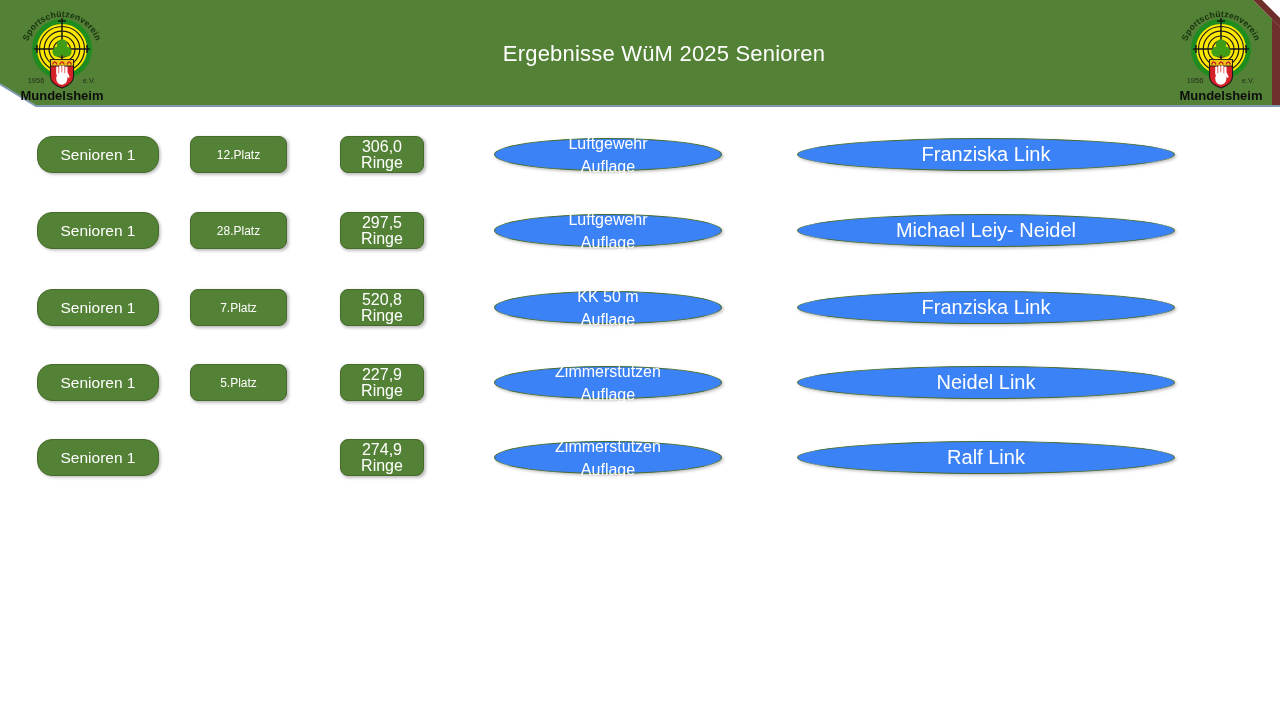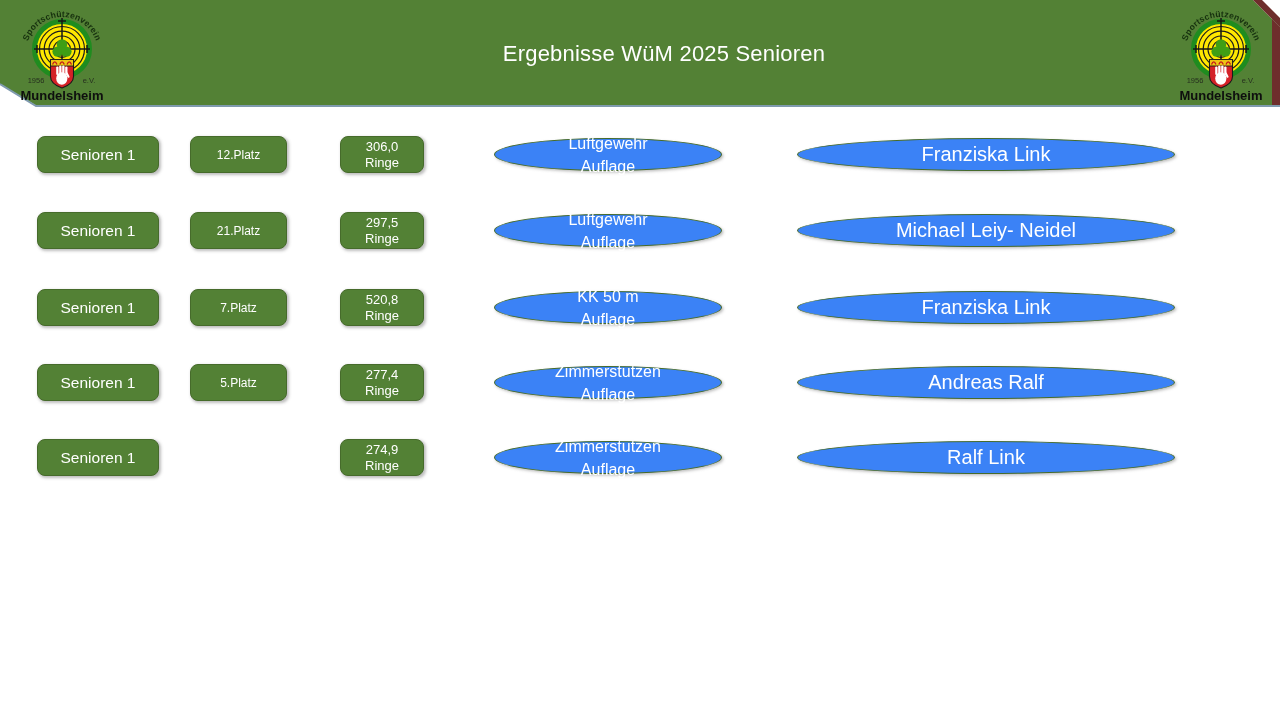--- a/index.html
+++ b/index.html
@@ -17,7 +17,7 @@
        border:1.6px solid #466b2b;border-radius:8px;color:#fff;display:flex;
        flex-direction:column;align-items:center;justify-content:center;text-align:center;
        box-shadow:1.5px 1.5px 3px rgba(110,110,110,.45);}
-  .group{left:37px;width:122px;font-size:15.5px;}
+  .group{left:37px;width:122px;font-size:15.5px;border-radius:15px;}
   .place{left:190px;width:97px;font-size:12px;}
   .score{left:340px;width:84px;font-size:13px;line-height:15.5px;}
   .ellipse{position:absolute;top:2px;height:33px;box-sizing:border-box;background:#3b82f6;

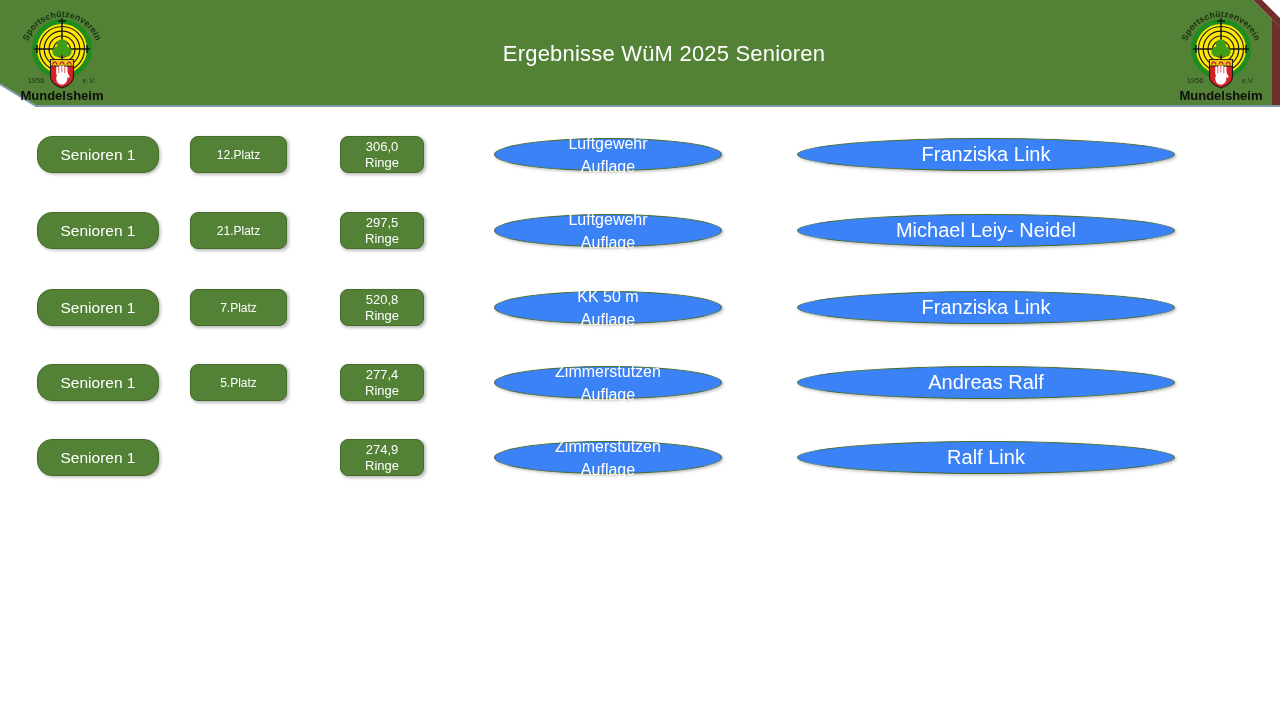--- a/index.html
+++ b/index.html
@@ -19,7 +19,7 @@
        box-shadow:1.5px 1.5px 3px rgba(110,110,110,.45);}
   .group{left:37px;width:122px;font-size:15.5px;border-radius:15px;}
   .place{left:190px;width:97px;font-size:12px;}
-  .score{left:340px;width:84px;font-size:13px;line-height:15.5px;}
+  .score{left:340px;width:84px;font-size:16px;line-height:15.5px;}
   .ellipse{position:absolute;top:2px;height:33px;box-sizing:border-box;background:#3b82f6;
        border:1.5px solid #466b2b;border-radius:50%;color:#fff;display:flex;
        flex-direction:column;align-items:center;justify-content:center;text-align:center;

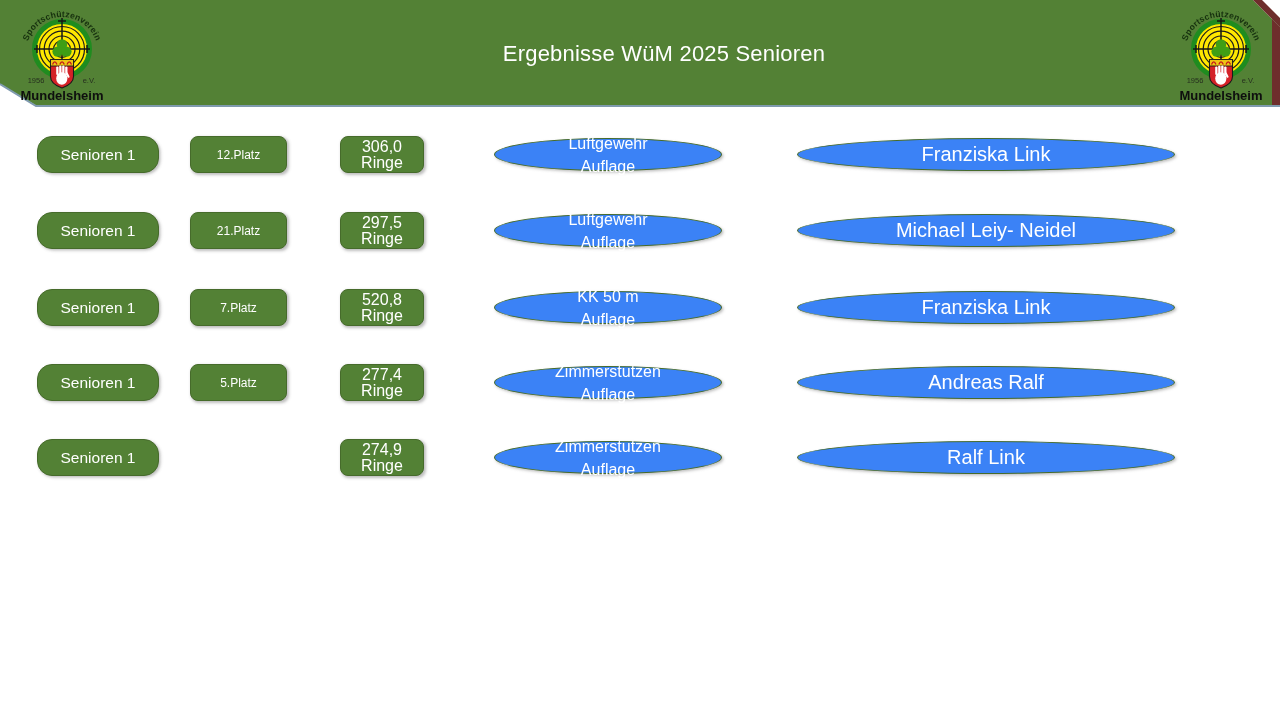--- a/index.html
+++ b/index.html
@@ -100,7 +100,7 @@
 
   <div class="row r2">
     <div class="box group">Senioren 1</div>
-    <div class="box place">21.Platz</div>
+    <div class="box place">28.Platz</div>
     <div class="box score">
       <div>297,5</div>
       <div>Ringe</div>

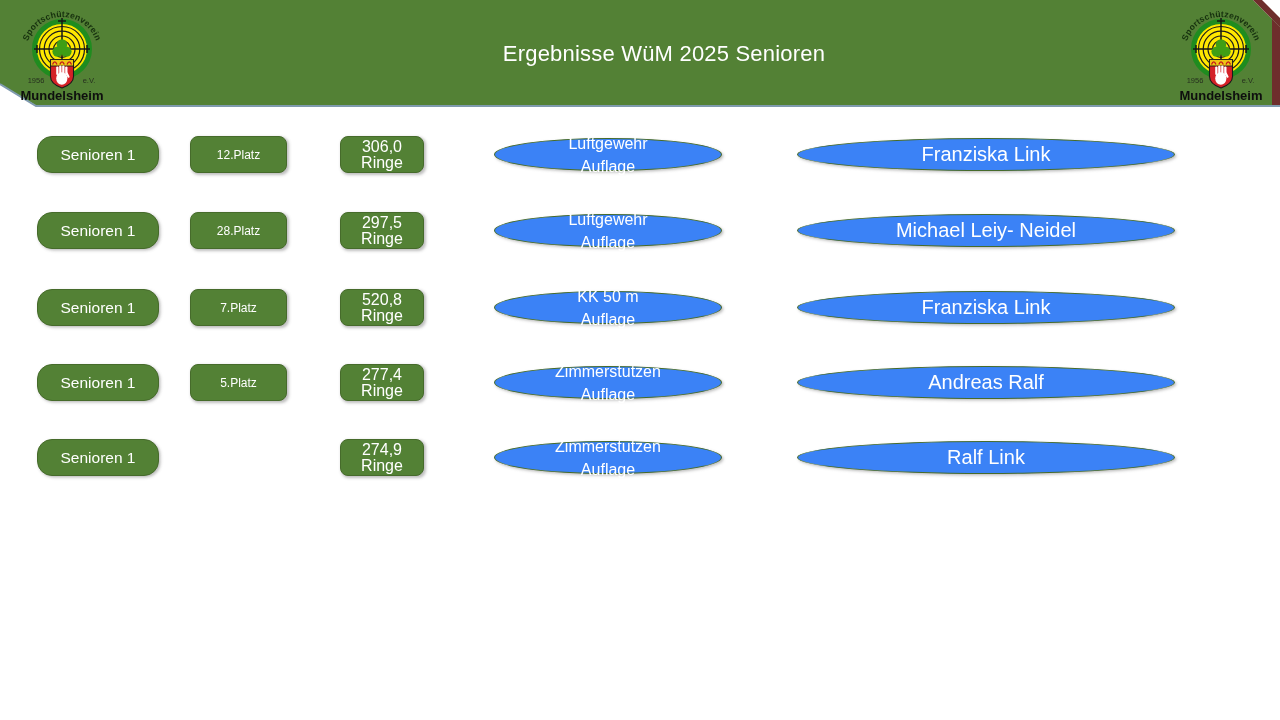--- a/index.html
+++ b/index.html
@@ -130,7 +130,7 @@
     <div class="box group">Senioren 1</div>
     <div class="box place">5.Platz</div>
     <div class="box score">
-      <div>277,4</div>
+      <div>227,9</div>
       <div>Ringe</div>
     </div>
     <div class="ellipse discipline">

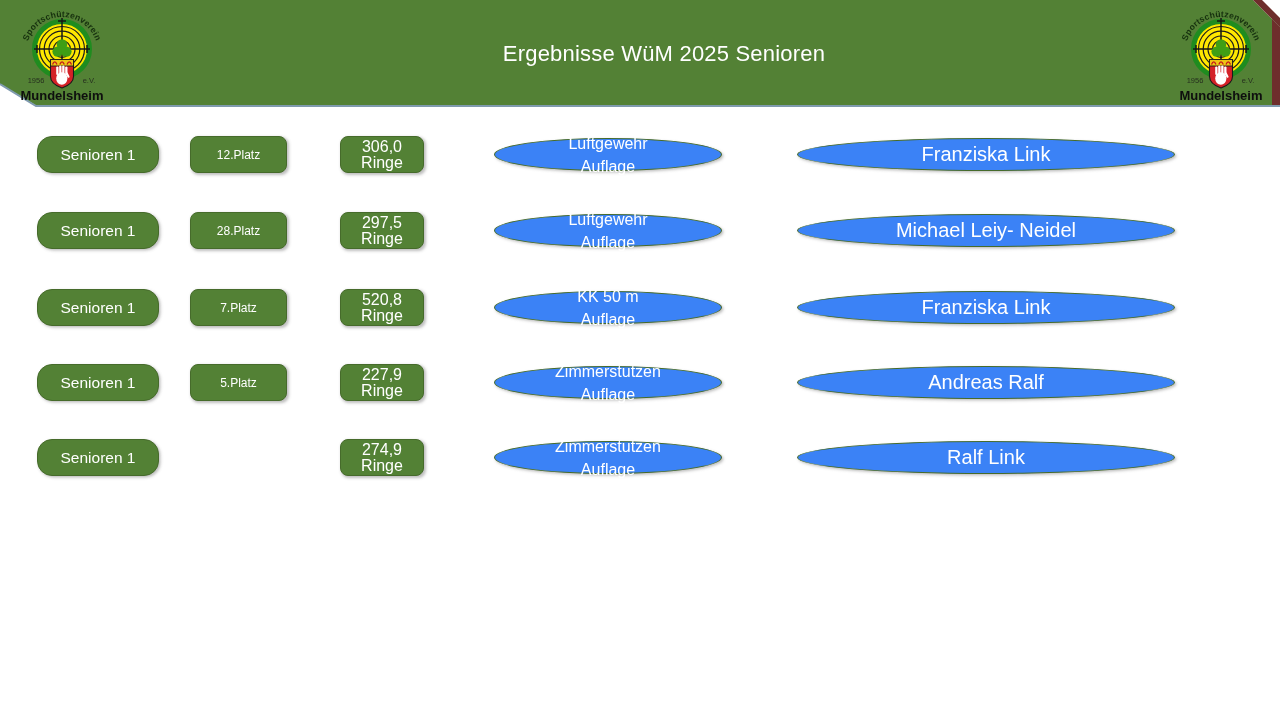--- a/index.html
+++ b/index.html
@@ -137,7 +137,7 @@
       <div>Zimmerstutzen</div>
       <div>Auflage</div>
     </div>
-    <div class="ellipse name">Andreas Ralf</div>
+    <div class="ellipse name">Neidel Link</div>
   </div>
 
   <div class="row r5">

